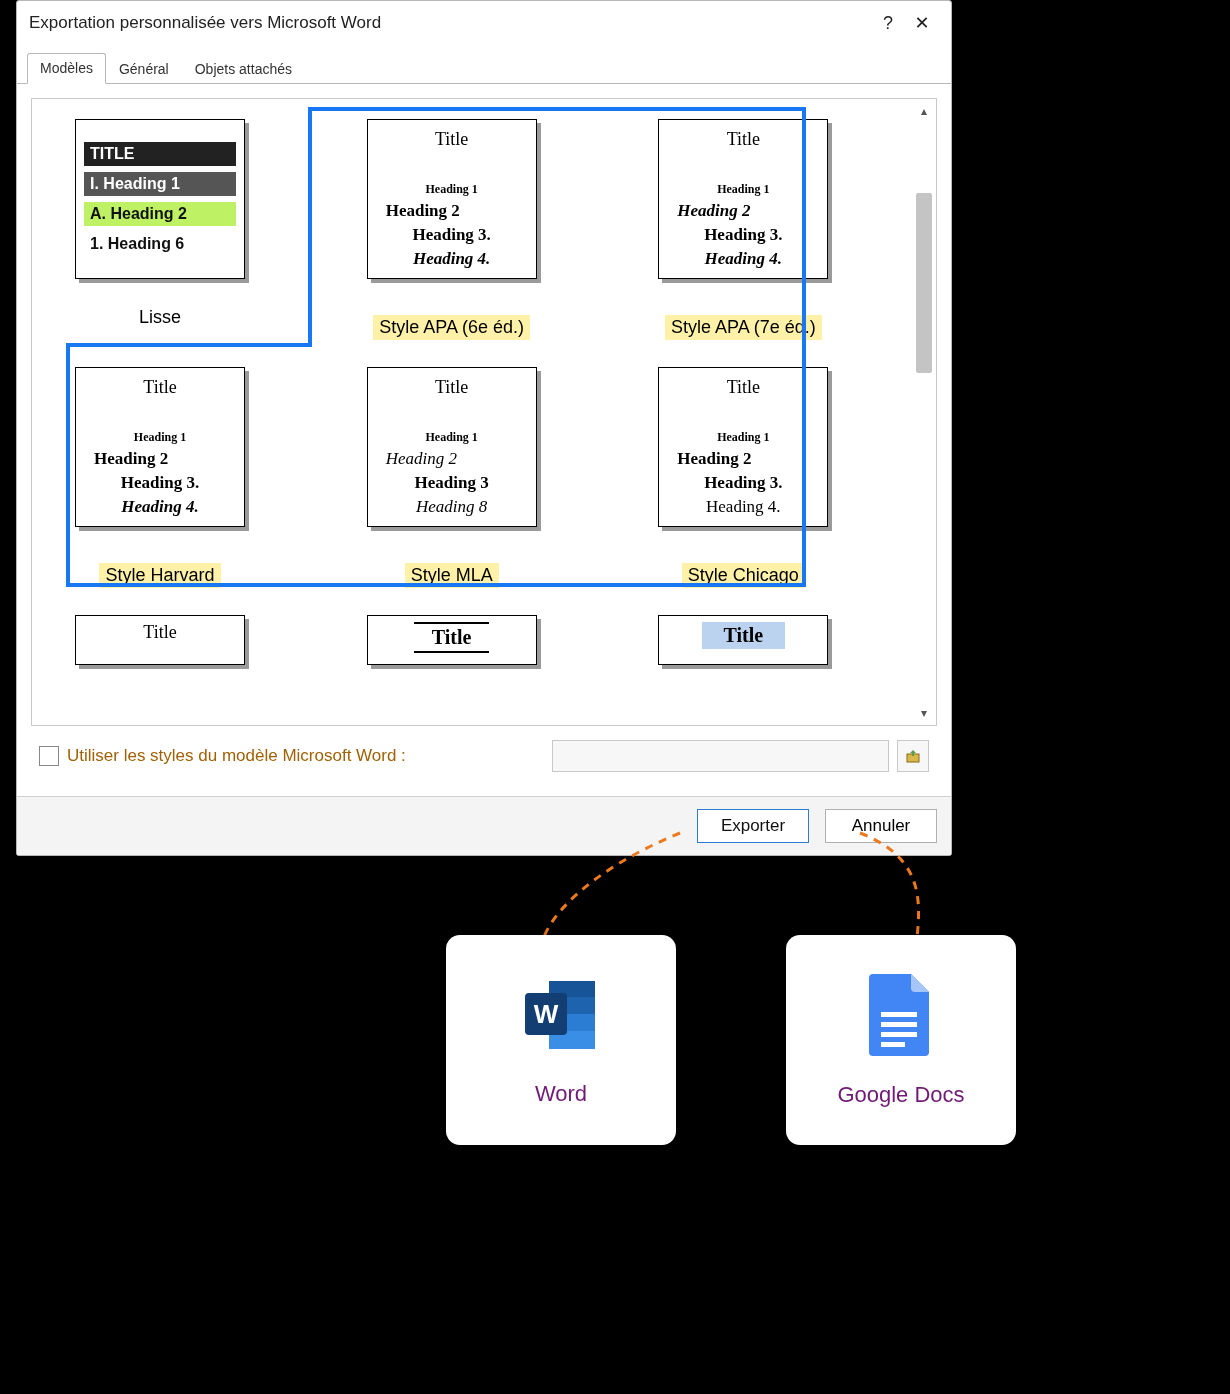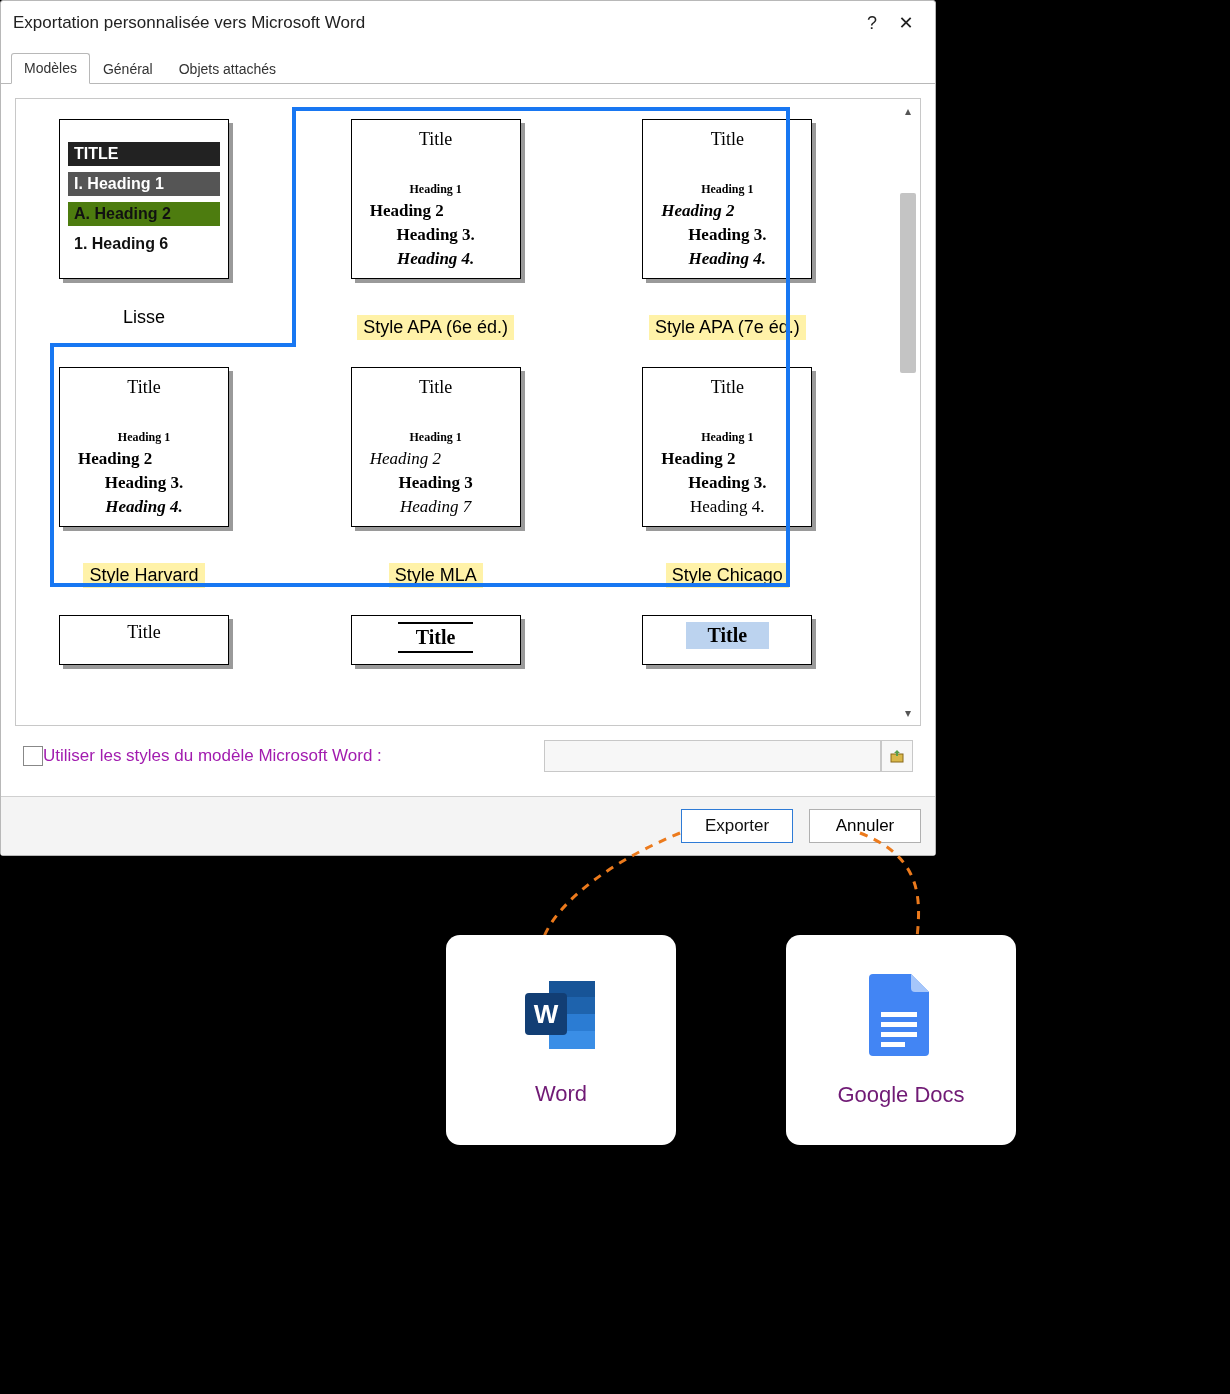--- a/index.html
+++ b/index.html
@@ -13,7 +13,7 @@
   .stage{width:1230px;height:1394px;position:relative;background:#000;}
   
   .dialog{
-    position:absolute;left:0;top:0;width:934px;height:854px;
+    position:absolute;left:16px;top:0;width:934px;height:854px;
     background:#fff;border:1px solid var(--win-border);border-radius:3px;
     box-shadow:0 6px 14px rgba(0,0,0,.45);
     display:flex;flex-direction:column;

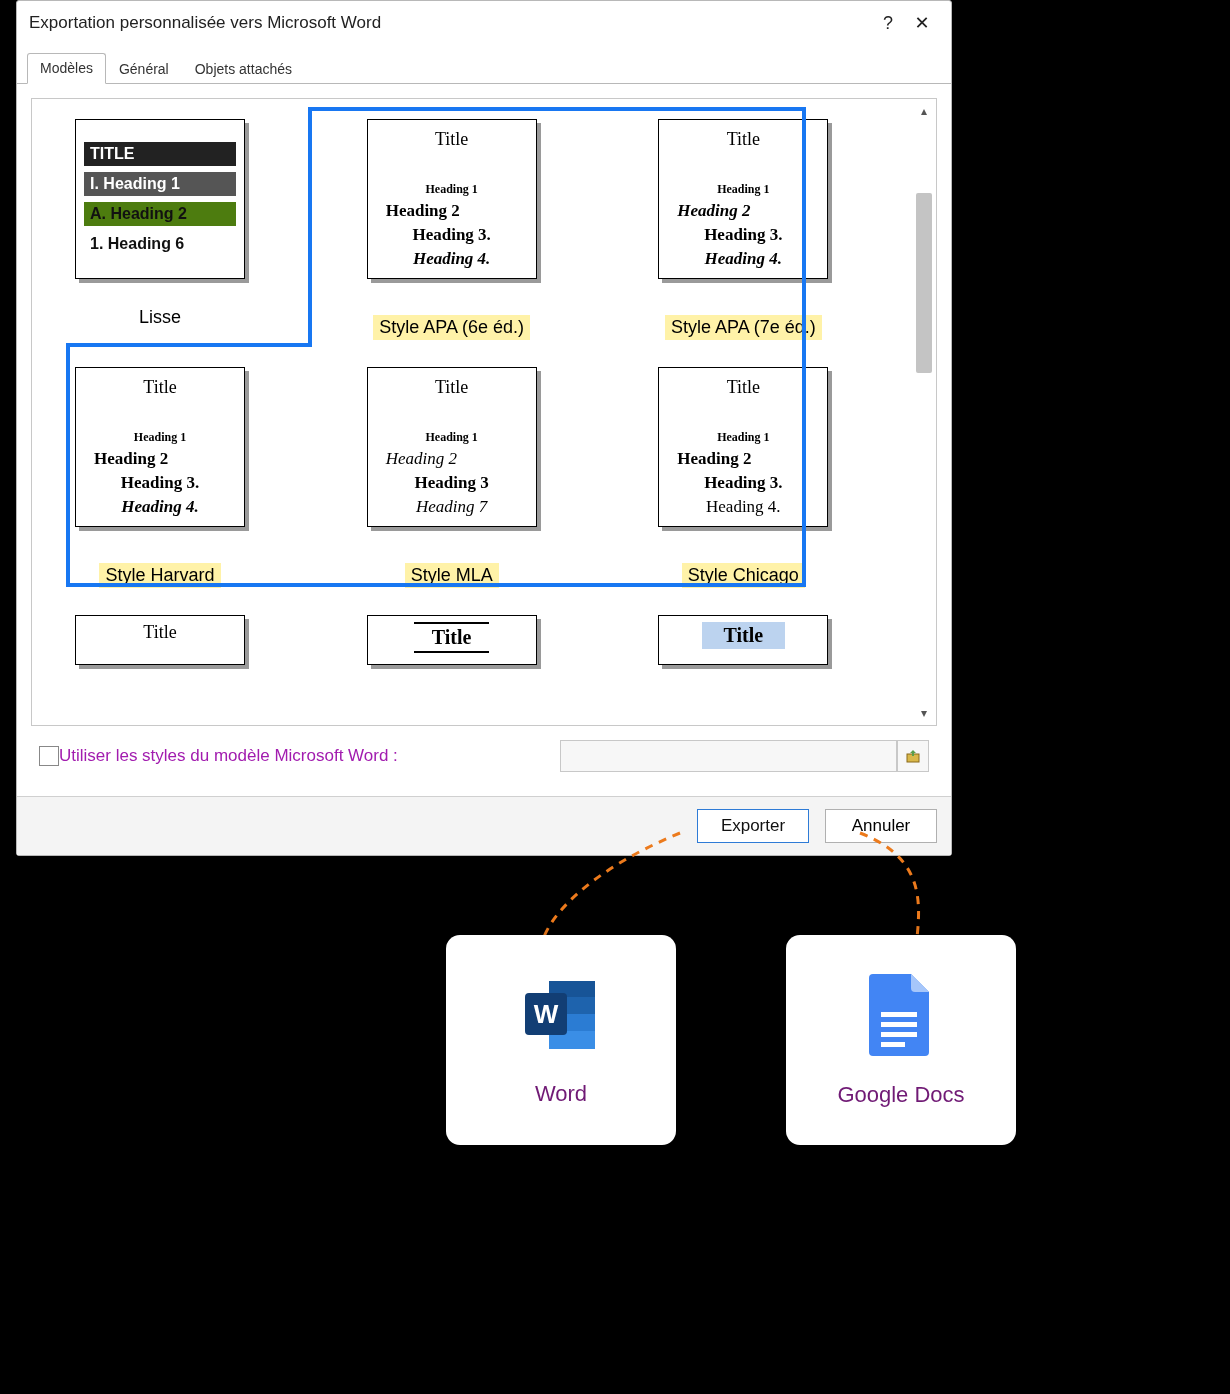--- a/index.html
+++ b/index.html
@@ -66,7 +66,7 @@
   .thumb.lisse .row{display:flex;width:100%;font-family:Arial,sans-serif;font-weight:bold;font-size:16px;color:#fff;}
   .thumb.lisse .a{background:#222;padding:3px 6px;flex:1;}
   .thumb.lisse .b{background:#555;padding:3px 6px;flex:1;}
-  .thumb.lisse .c{background:#4d7c0f;color:#111;padding:3px 6px;flex:1;}
+  .thumb.lisse .c{background:#bef264;color:#111;padding:3px 6px;flex:1;}
   .thumb.lisse .d{background:#fff;color:#111;padding:3px 6px;flex:1;}
   .cap{margin-top:8px;text-align:center;font-size:18px;padding:2px 6px;}
   .cap.hl{background:var(--highlight);display:inline-block;}

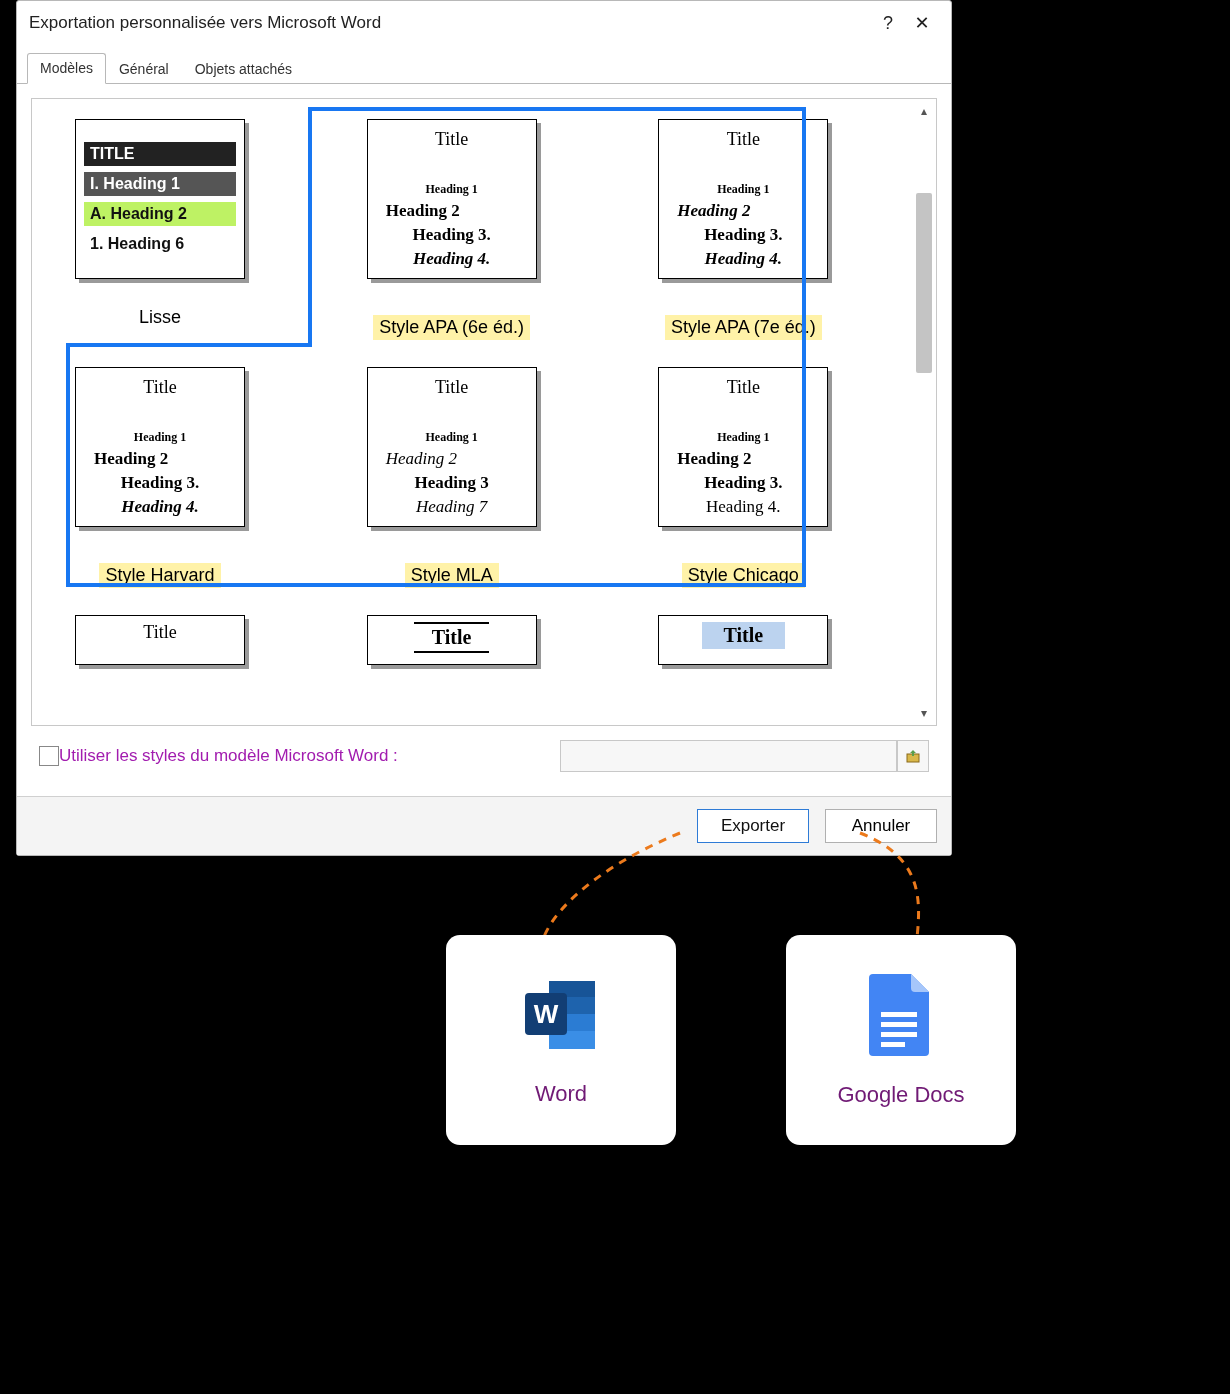--- a/index.html
+++ b/index.html
@@ -183,7 +183,7 @@
                 <div class="t1">Heading 1</div>
                 <div class="t2i">Heading 2</div>
                 <div class="t3p">Heading 3</div>
-                <div class="t4p" style="font-style:italic;">Heading 7</div>
+                <div class="t4p" style="font-style:italic;">Heading 8</div>
               </div>
               <div class="cap-wrap"><span class="cap hl">Style MLA</span></div>
             </div>

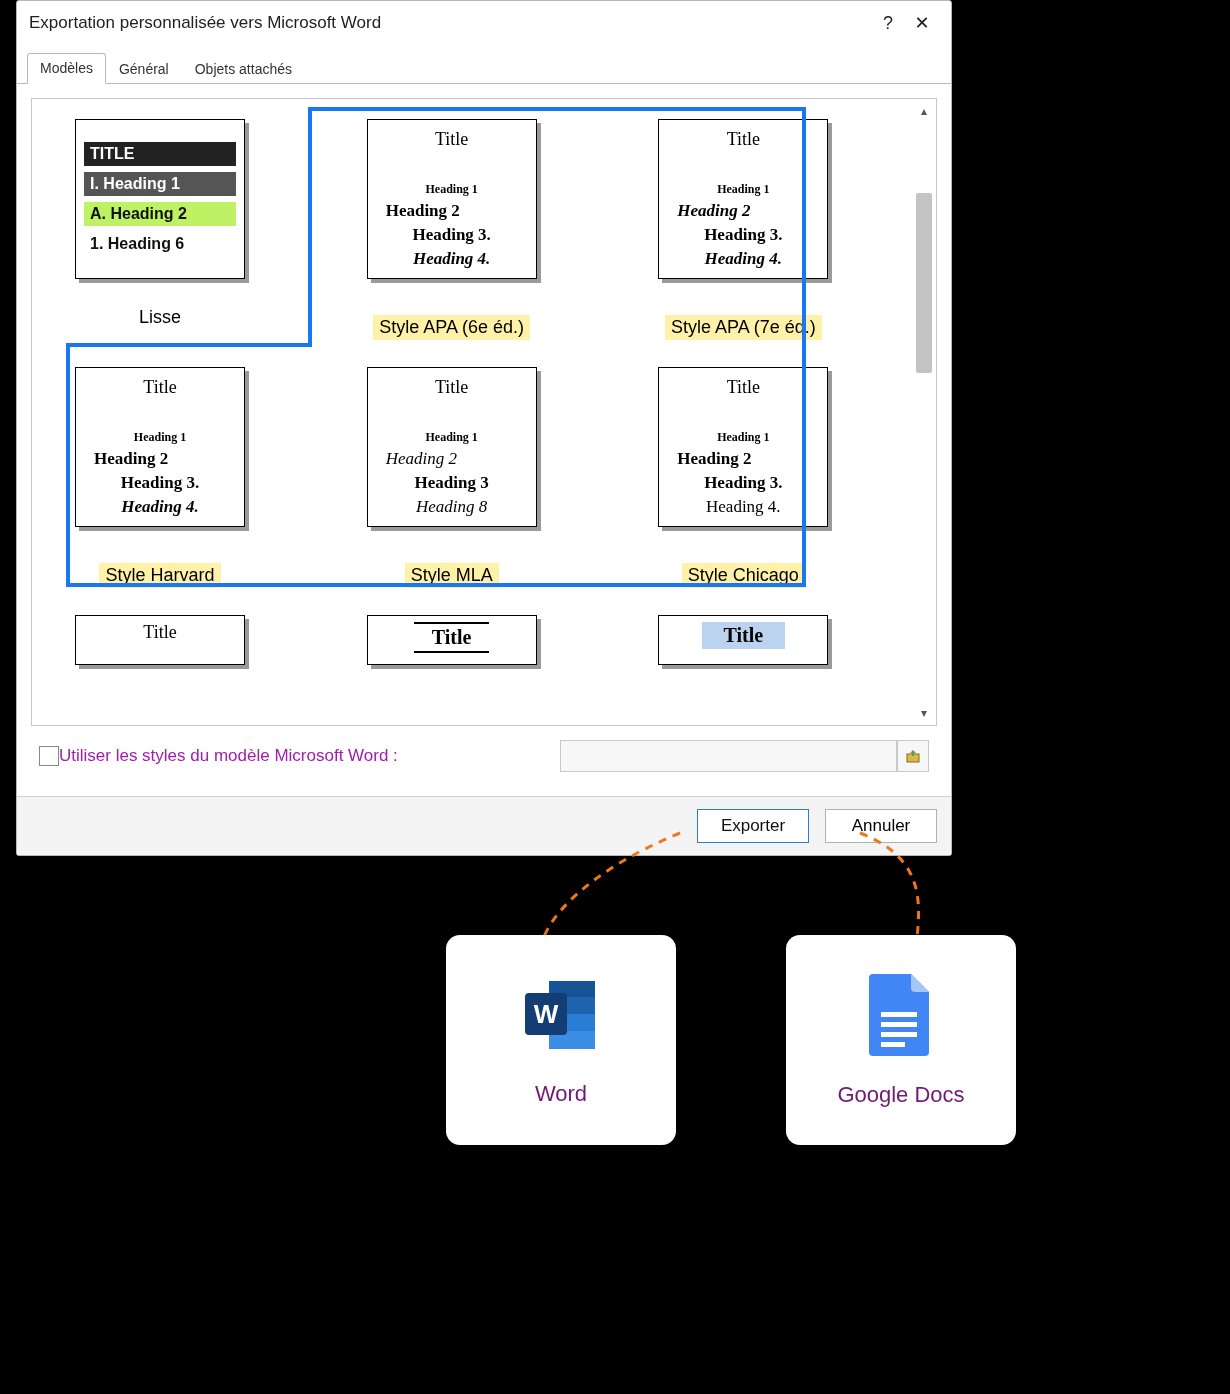--- a/index.html
+++ b/index.html
@@ -76,7 +76,7 @@
     position:absolute;border:4px solid var(--blue-box);pointer-events:none;
   }
   
-  .checkrow{display:flex;align-items:center;padding:14px 8px 24px;font-size:17px;color:#a21caf;}
+  .checkrow{display:flex;align-items:center;gap:8px;padding:14px 8px 24px;font-size:17px;color:#a16207;}
   .checkbox{width:18px;height:18px;border:1px solid #888;background:#fff;}
   .pathbox{flex:0 0 335px;height:30px;border:1px solid #c8c8c8;background:#f7f7f7;margin-left:auto;}
   .browse{width:30px;height:30px;border:1px solid #c8c8c8;background:#f7f7f7;display:flex;align-items:center;justify-content:center;}

